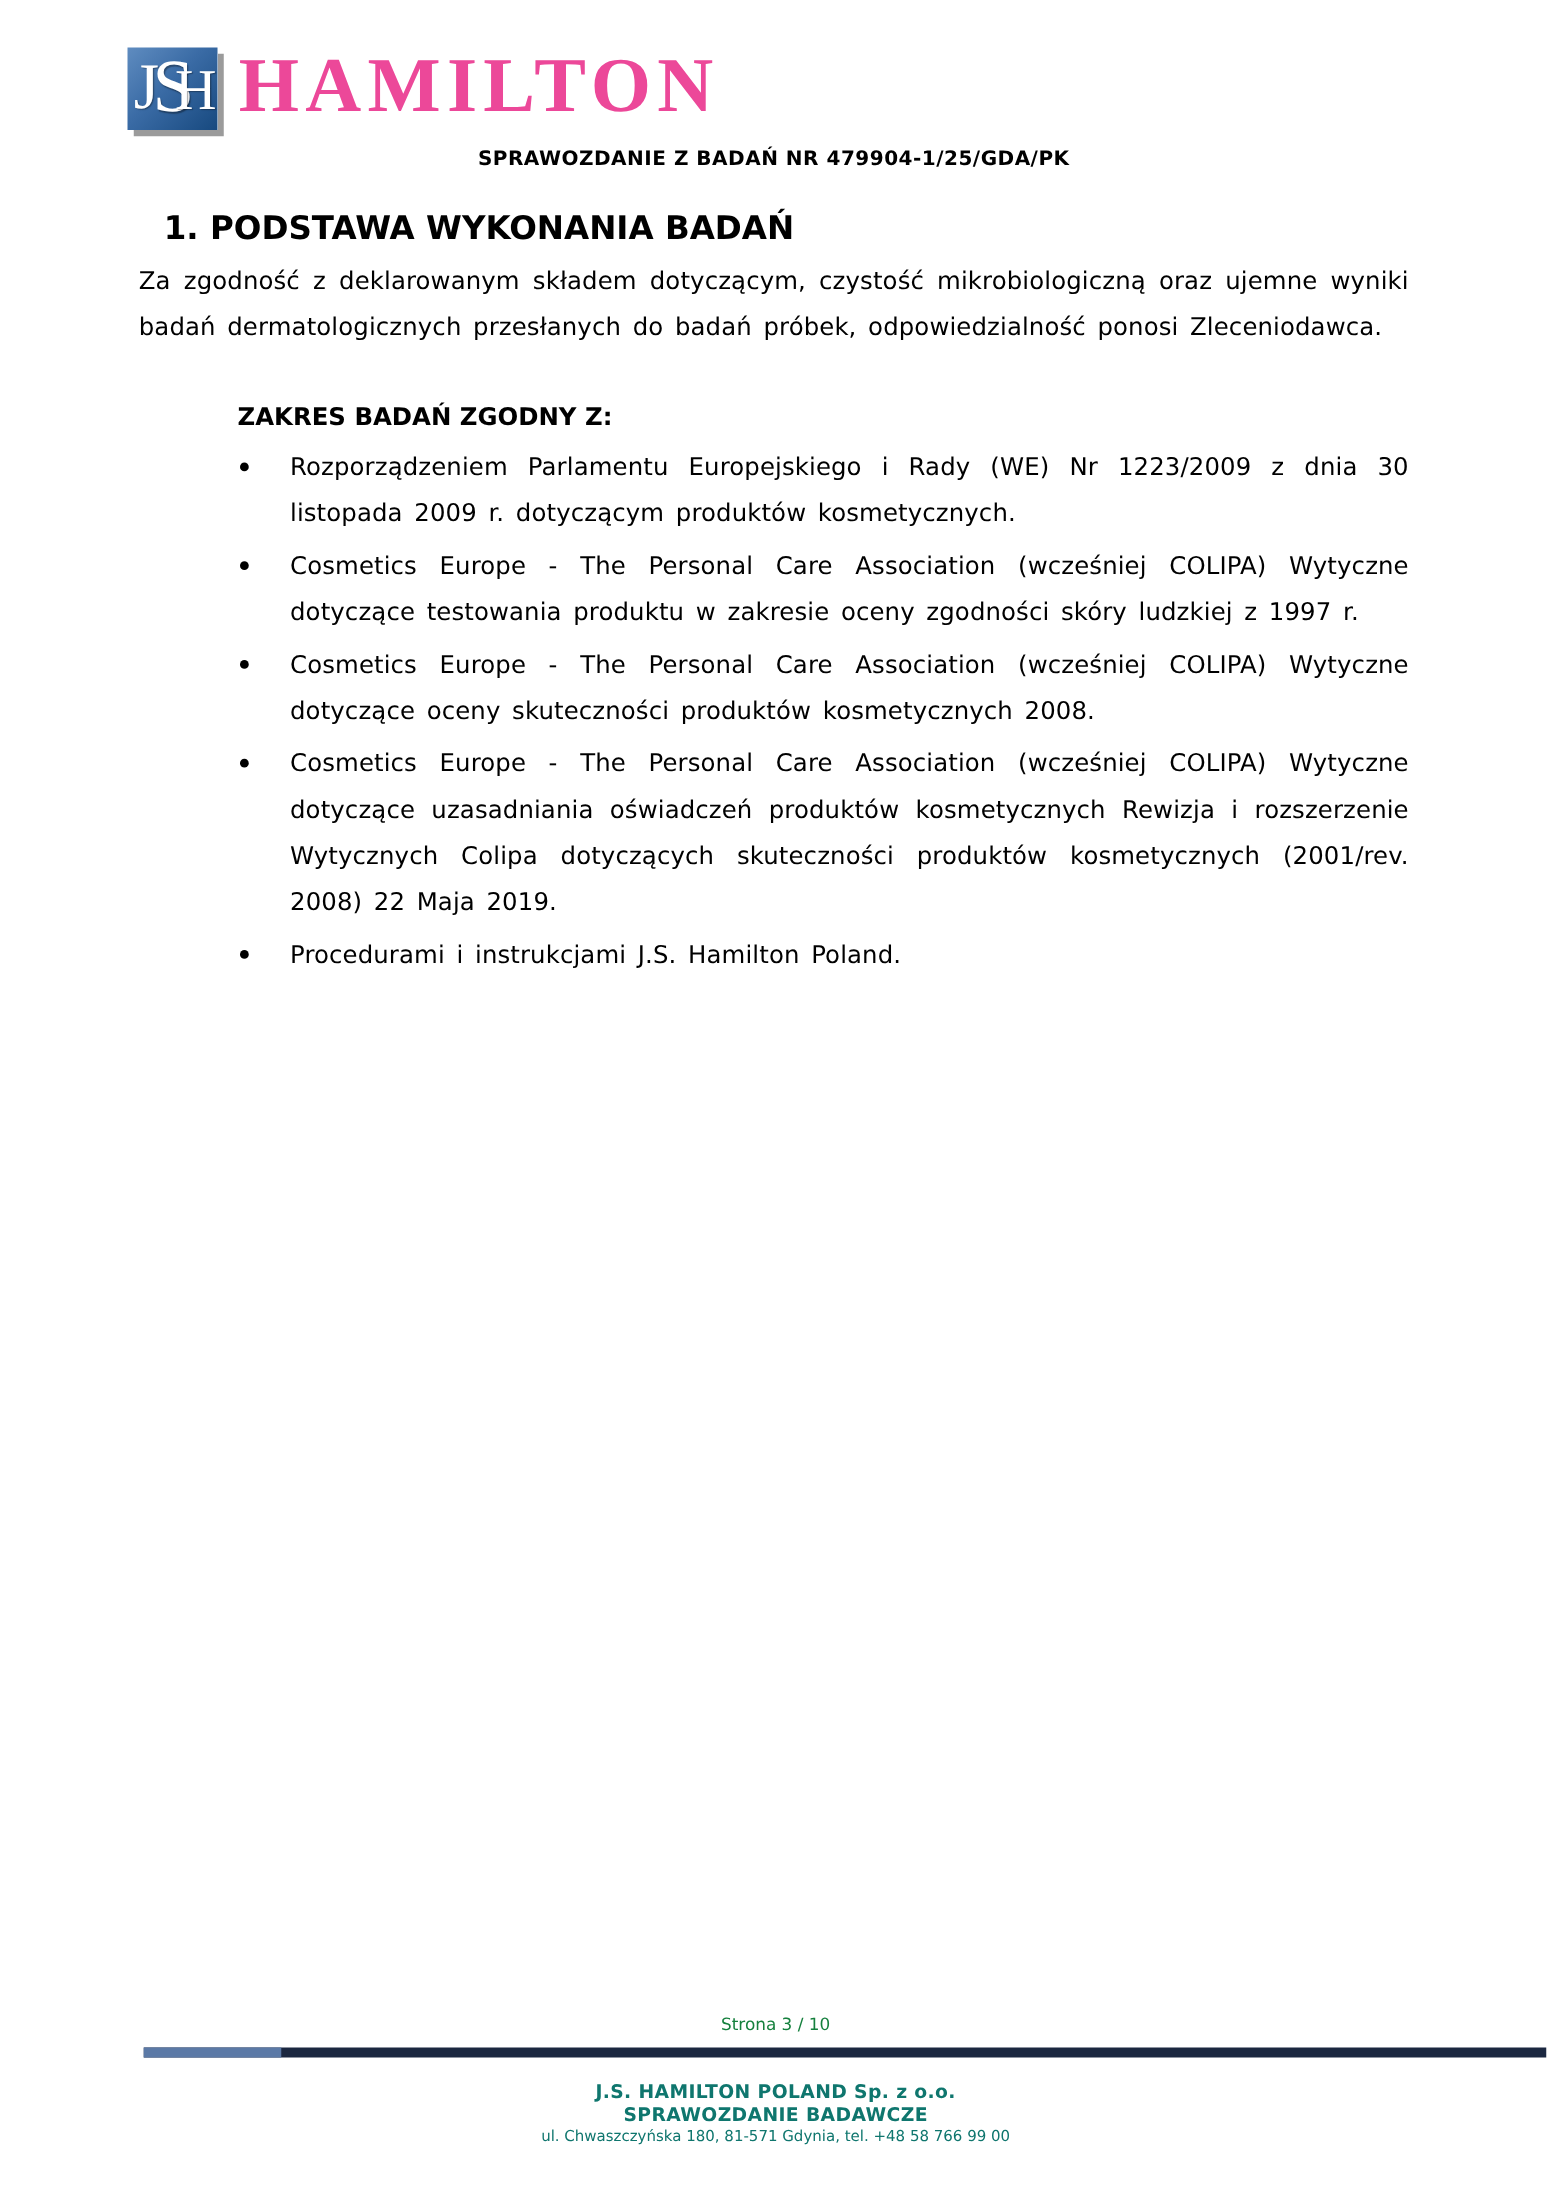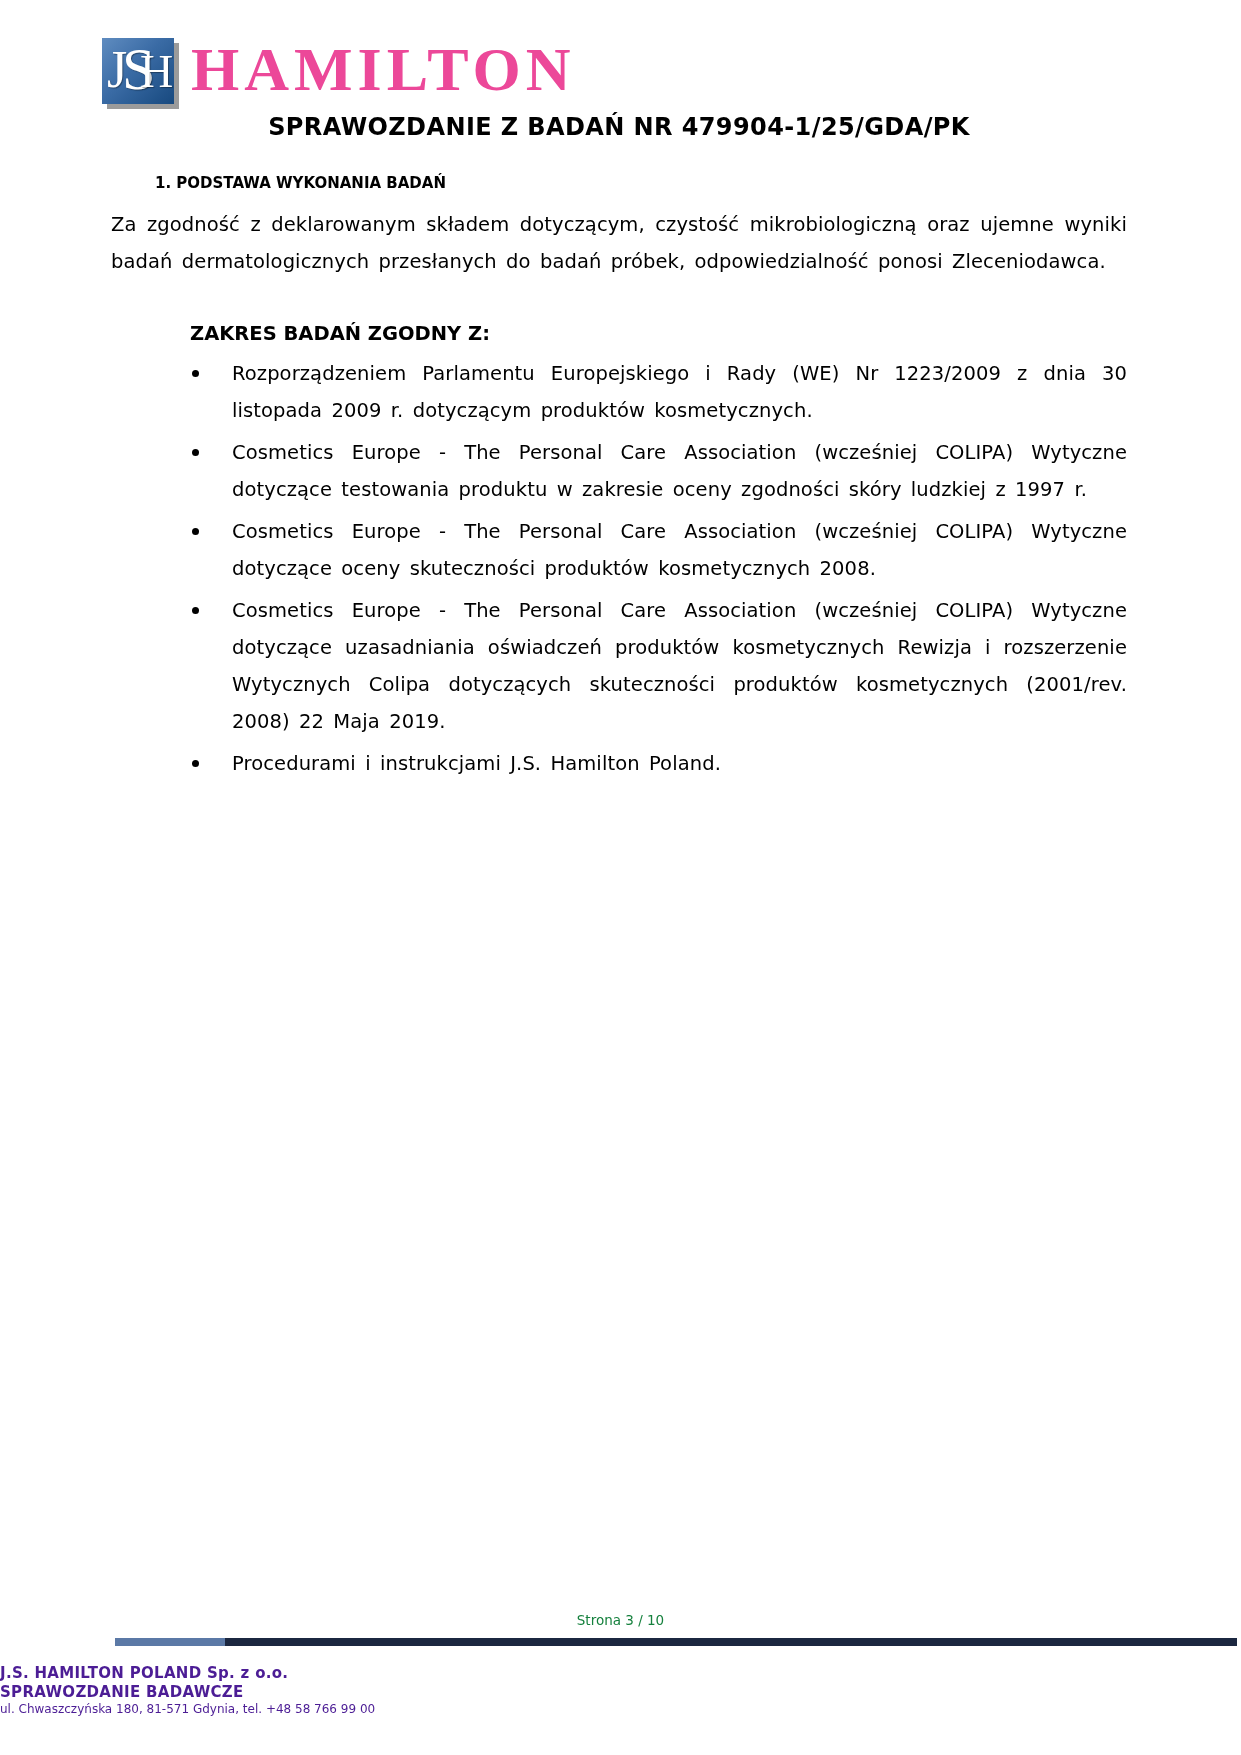--- a/index.html
+++ b/index.html
@@ -60,7 +60,7 @@
   .report-title {
     margin-top: 8px;
     text-align: center;
-    font-size: 24px;
+    font-size: 16px;
     font-weight: bold;
     letter-spacing: 0.4px;
     line-height: 26px;

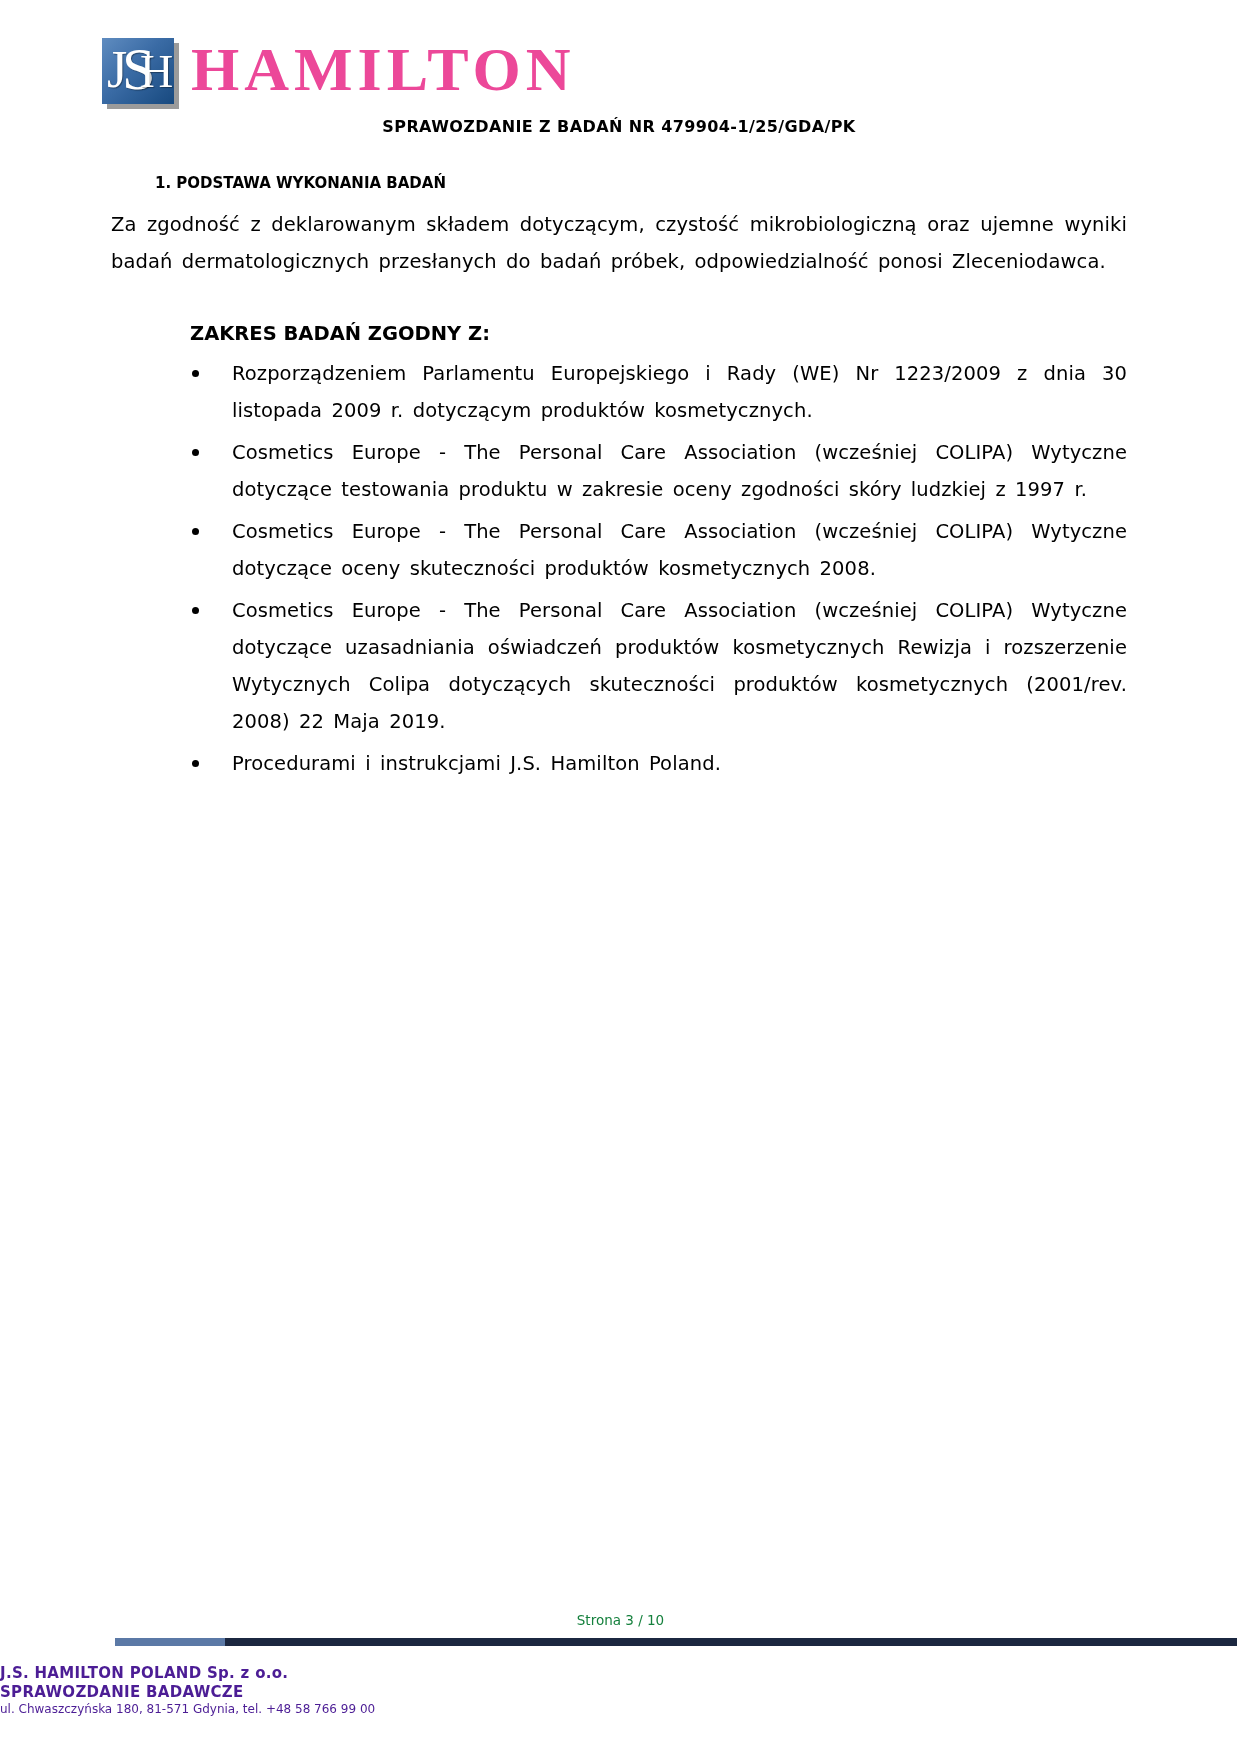--- a/index.html
+++ b/index.html
@@ -67,8 +67,8 @@
   }
   .section-heading {
     margin-top: 30px;
-    margin-left: 44px;
-    font-size: 15px;
+    margin-left: 20px;
+    font-size: 26px;
     font-weight: bold;
     line-height: 26px;
   }

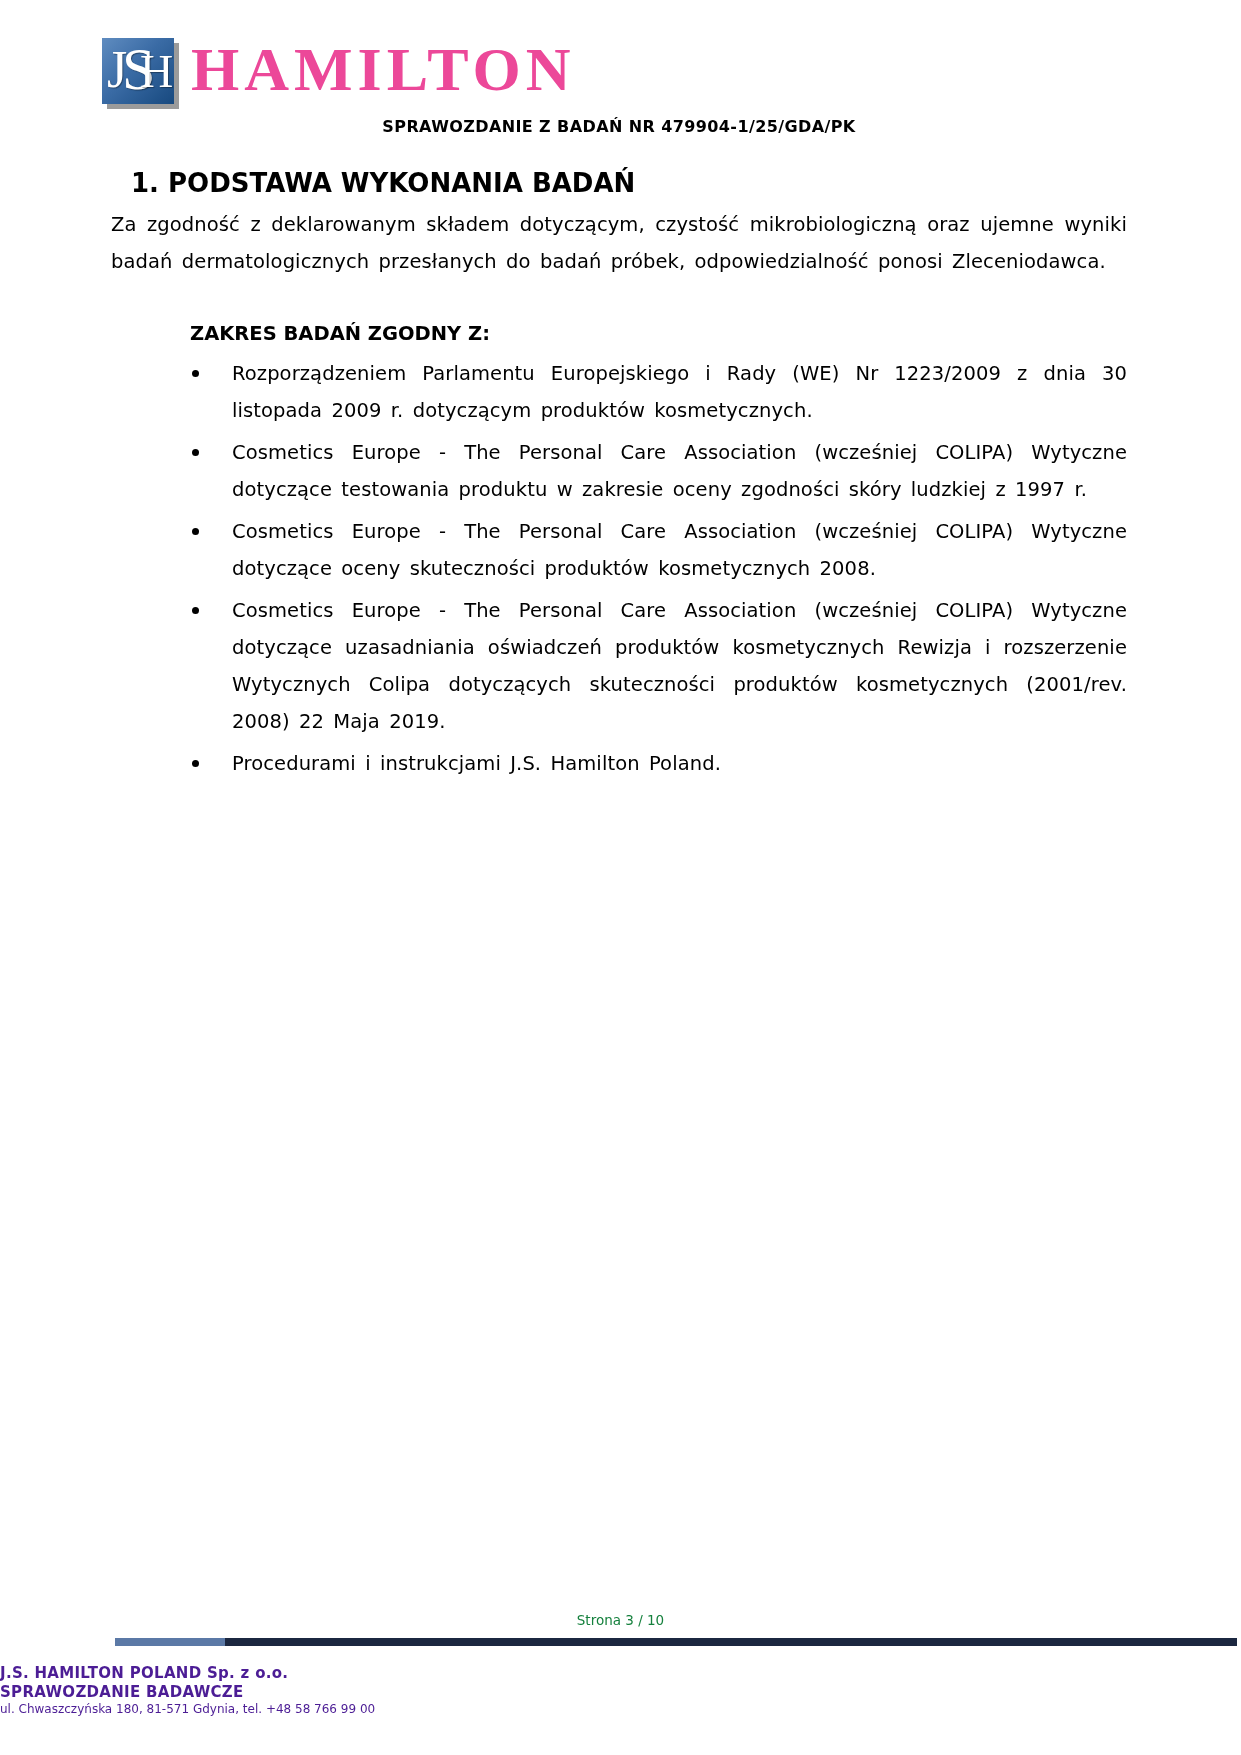--- a/index.html
+++ b/index.html
@@ -142,8 +142,8 @@
     position: absolute;
     left: 0;
     width: 100%;
-    text-align: left;
-    color: #4c1d95;
+    text-align: center;
+    color: #0f766e;
   }
   .footer-company { top: 1664px; font-size: 15px; font-weight: bold; letter-spacing: 0.3px; }
   .footer-lab     { top: 1683px; font-size: 15px; font-weight: bold; letter-spacing: 0.3px; }

